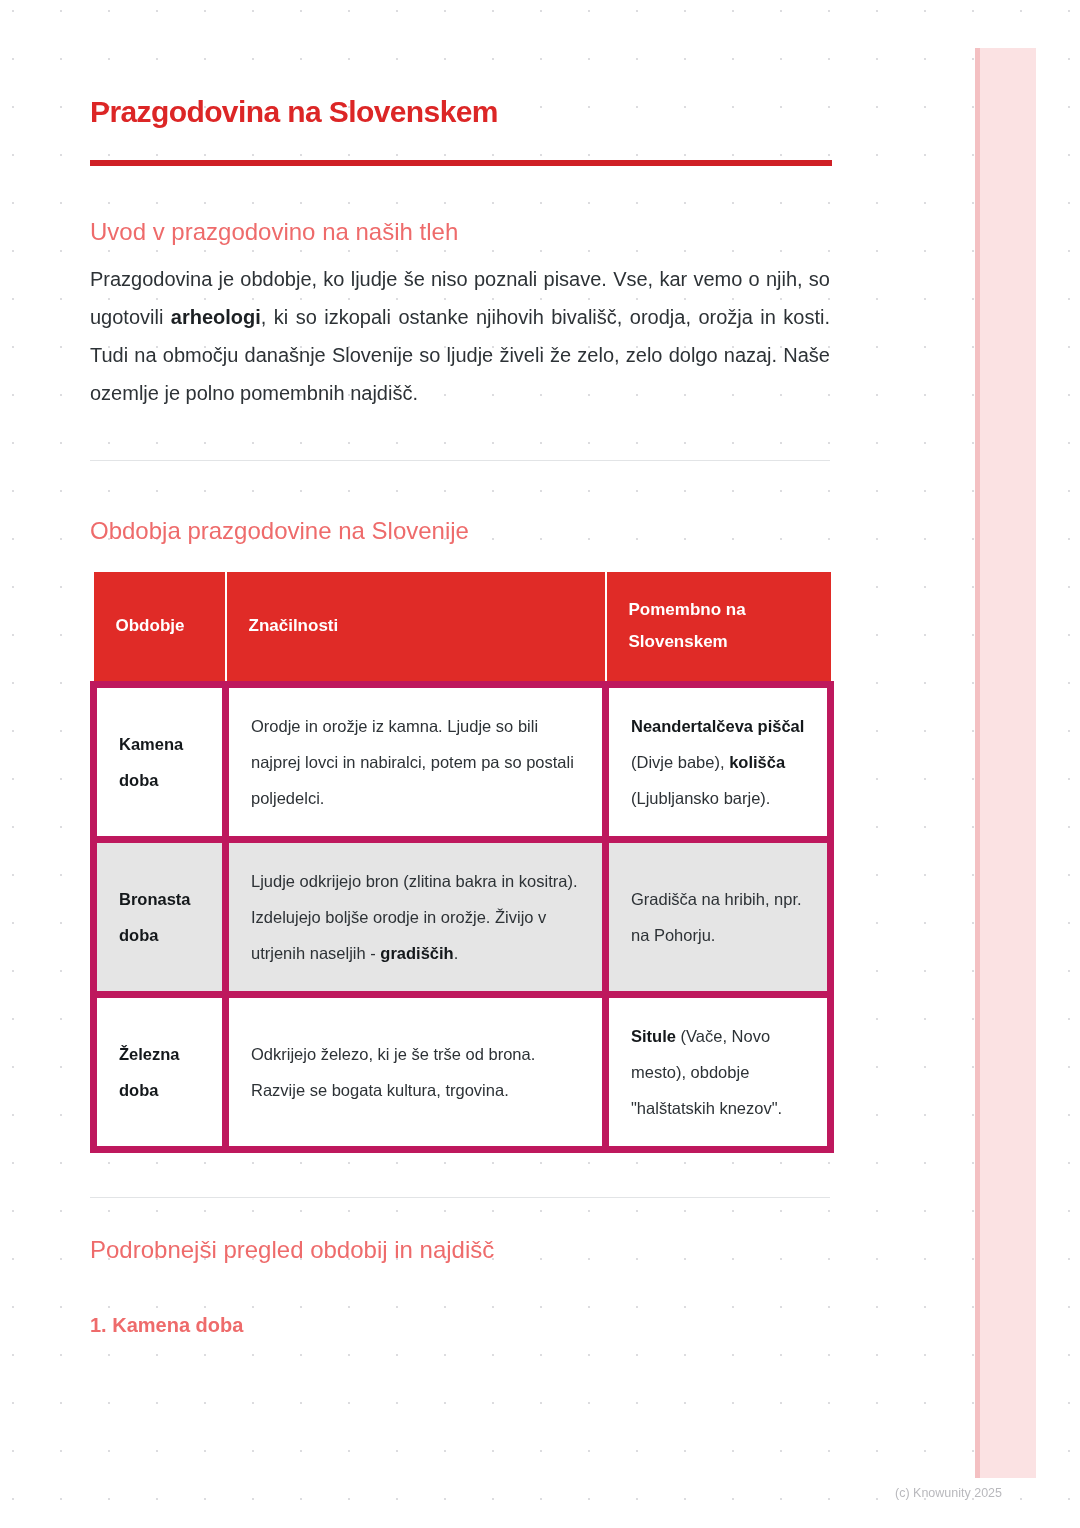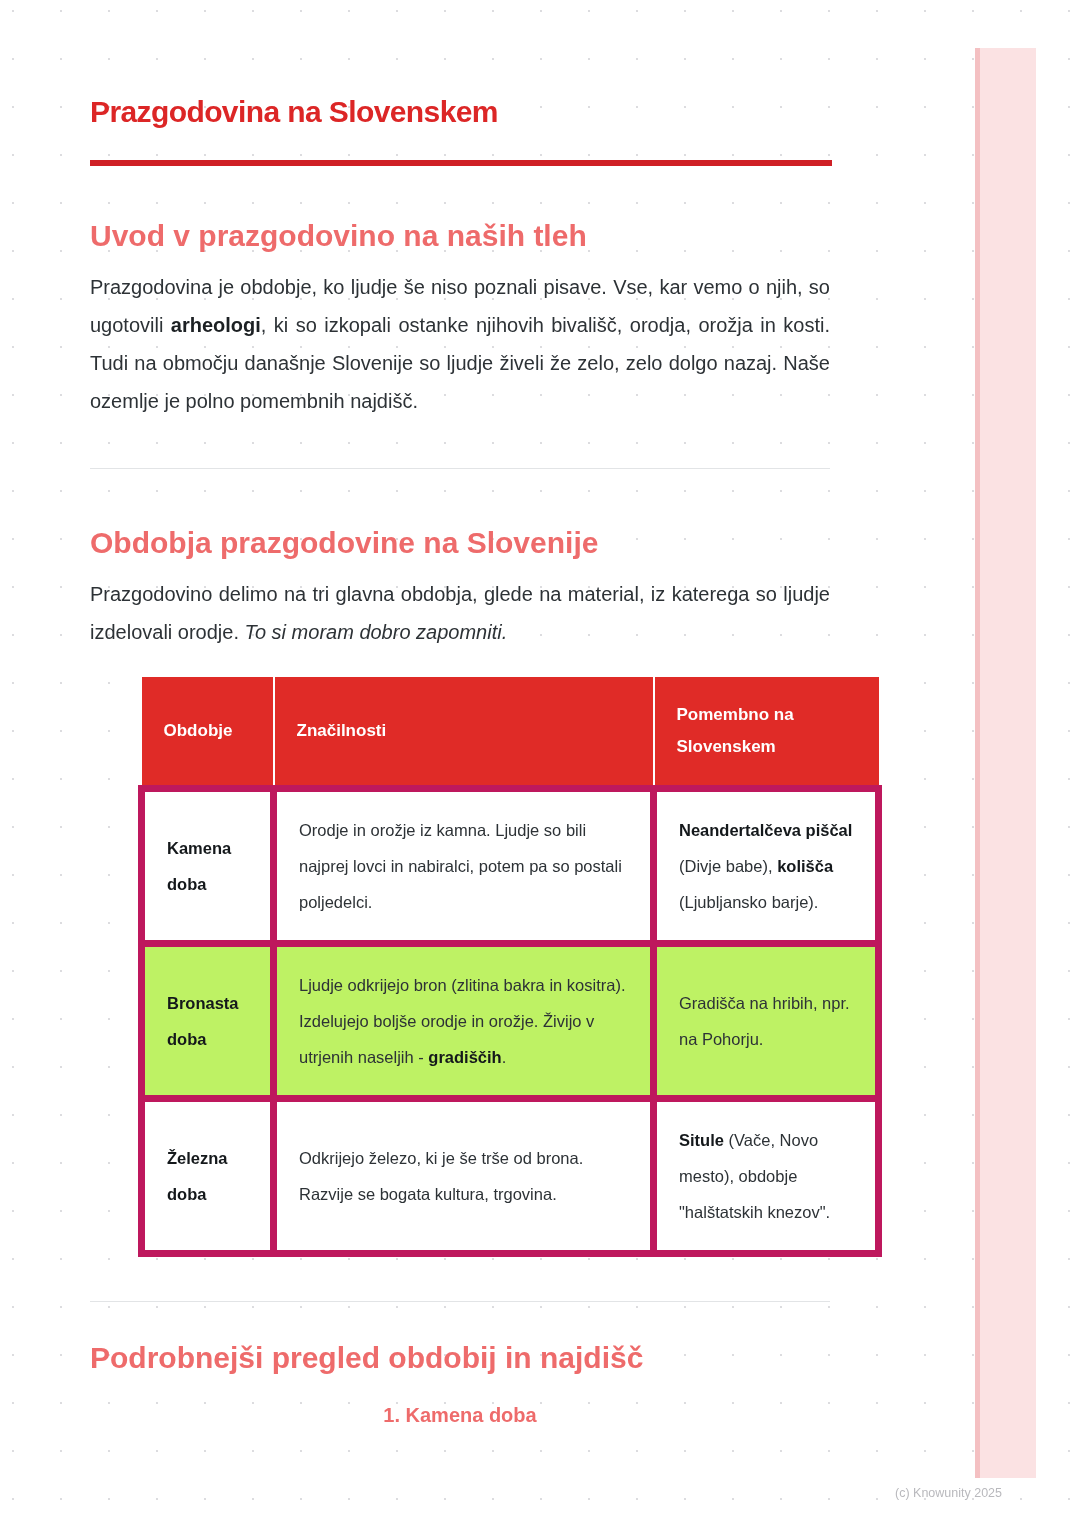--- a/index.html
+++ b/index.html
@@ -81,8 +81,8 @@
 
   
   .section-h {
-    font-size: 30px;
-    font-weight: bold;
+    font-size: 24px;
+    font-weight: normal;
     color: #EE6B6B;
     line-height: 1.2;
   }

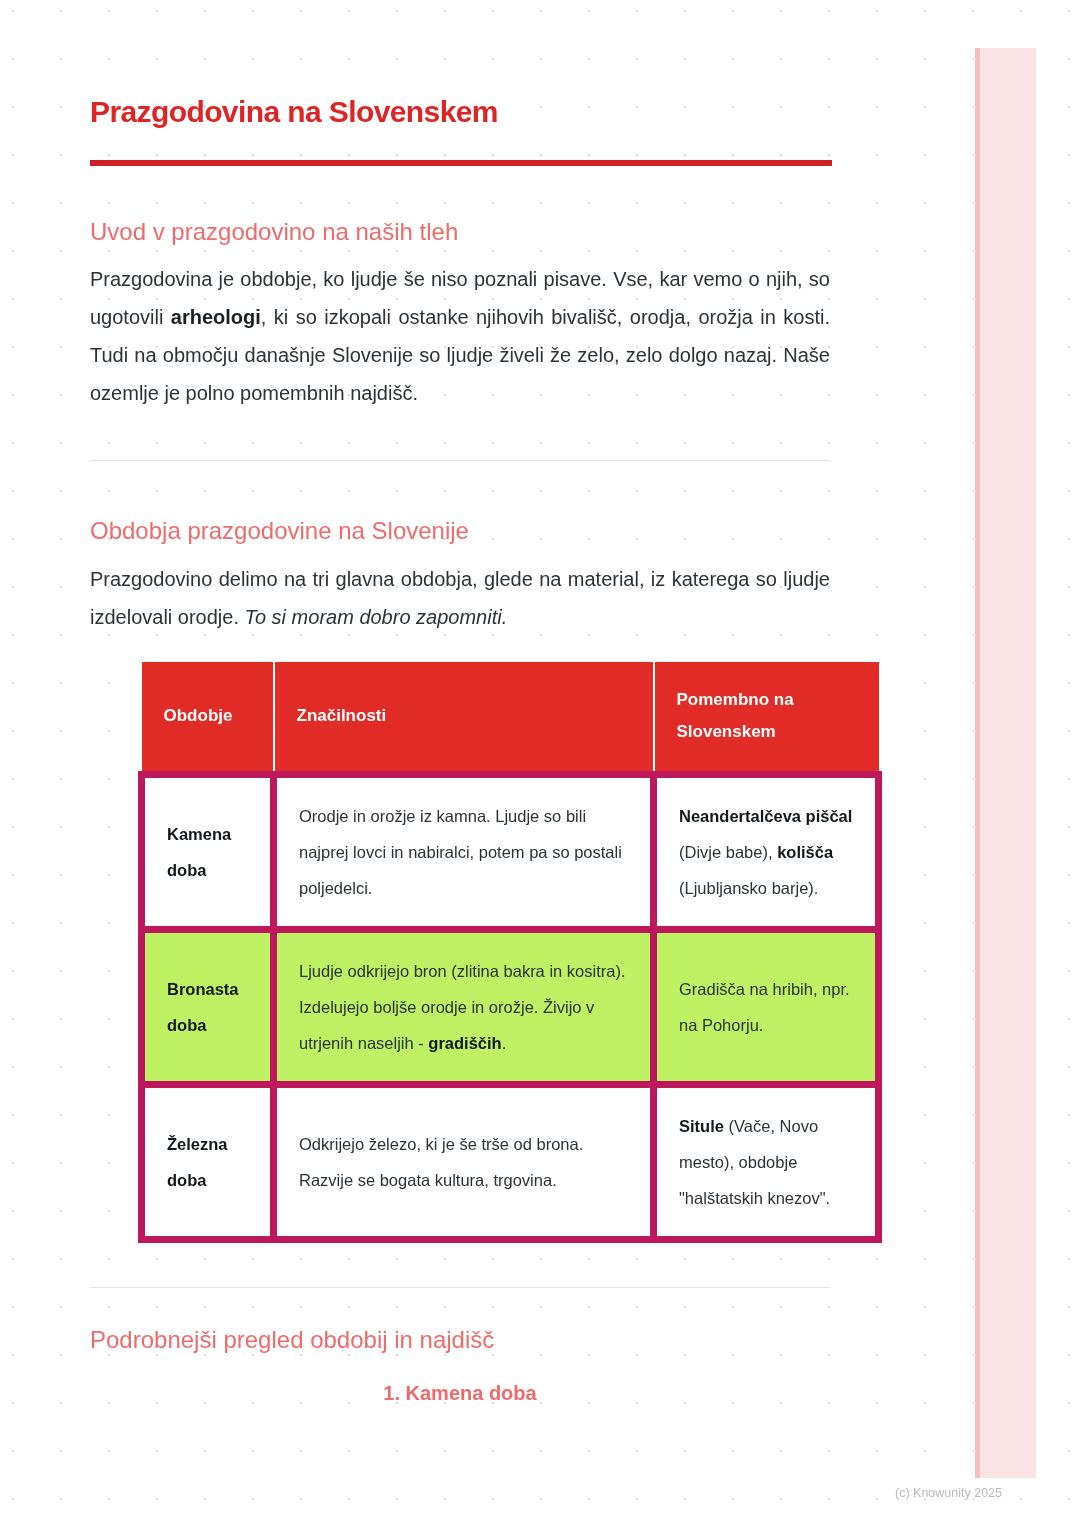--- a/index.html
+++ b/index.html
@@ -184,7 +184,6 @@
 
     <h2 class="section-h mt1">Obdobja prazgodovine na Slovenije</h2>
 
-    <p class="para"><span>Prazgodovino delimo na tri glavna obdobja, glede na material, iz katerega so ljudje izdelovali orodje. </span><i>To si moram dobro zapomniti.</i></p>
 
     <div style="margin-top:26px;">
       <table class="tbl">

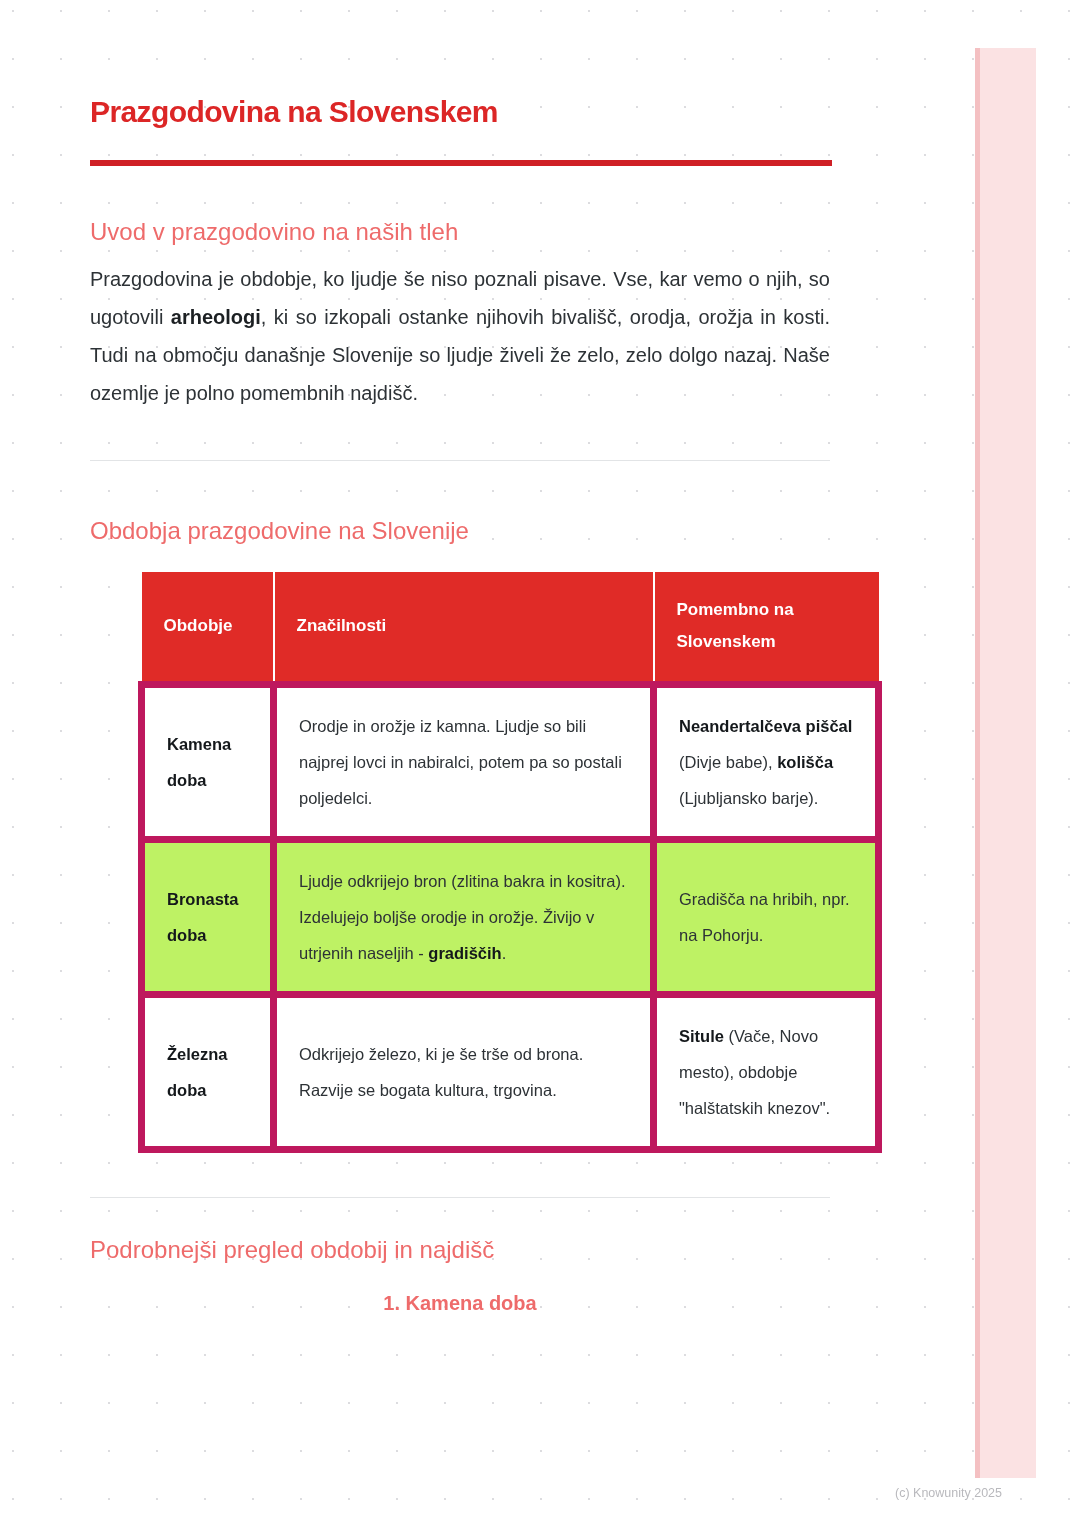--- a/index.html
+++ b/index.html
@@ -110,7 +110,6 @@
     width: 737px;
     table-layout: fixed;
     background: transparent;
-    margin-left: 48px;
   }
   .tbl th {
     background: #E02B27;

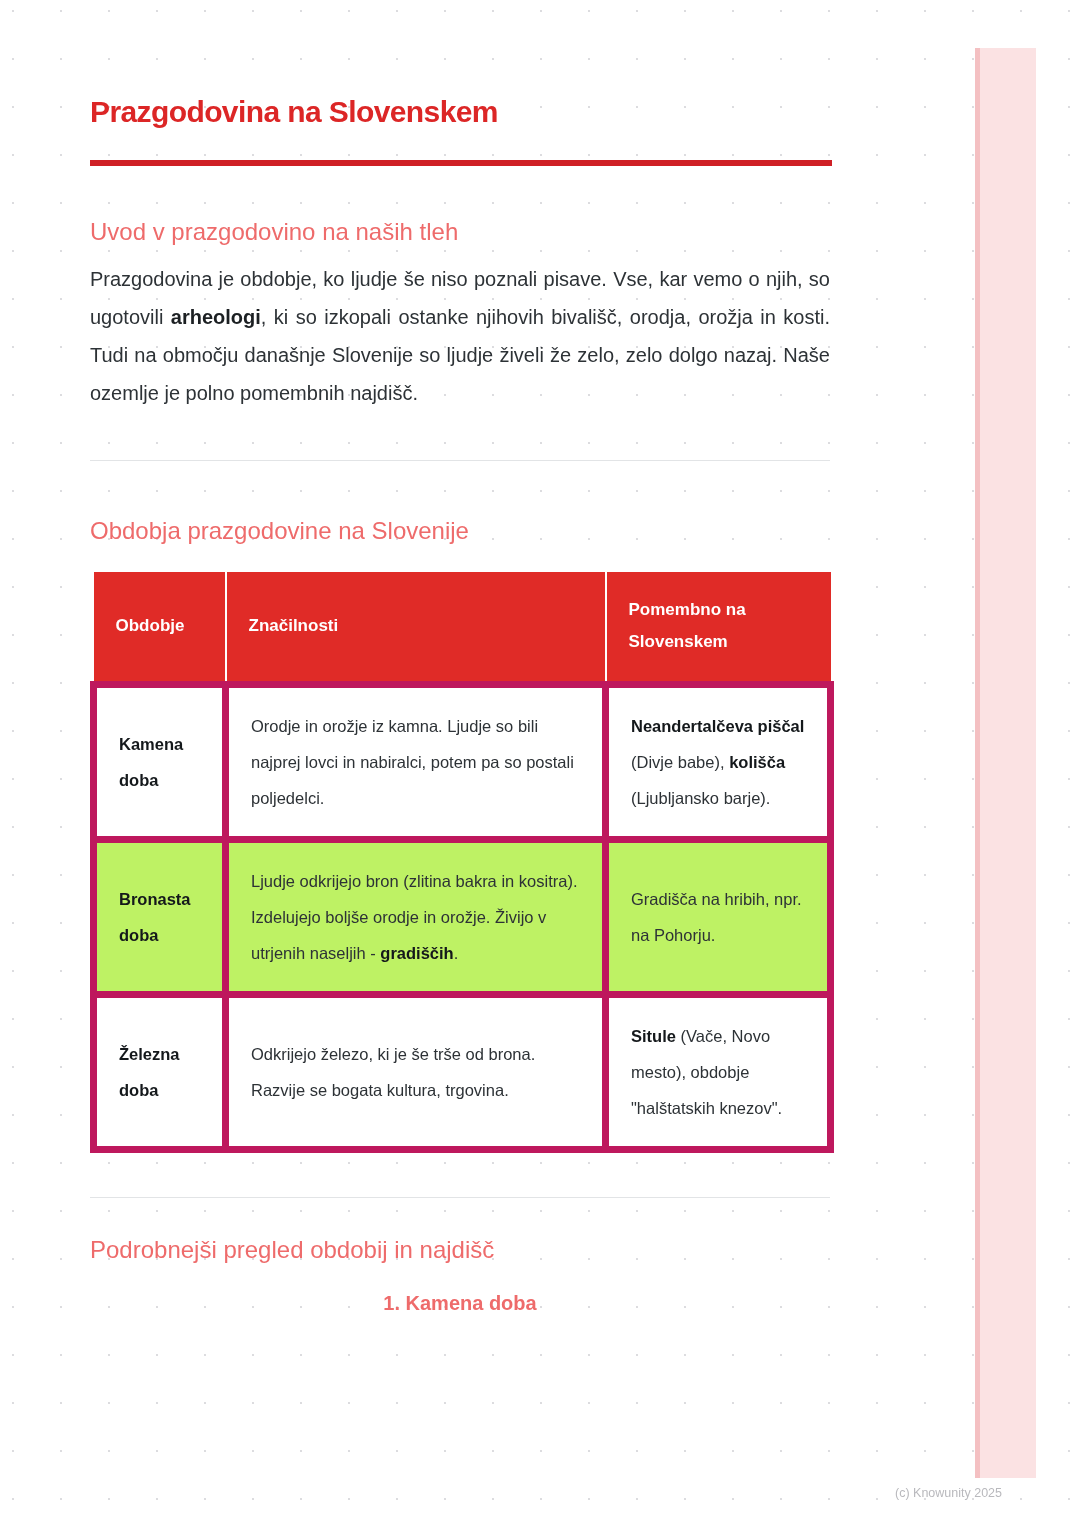--- a/index.html
+++ b/index.html
@@ -134,7 +134,7 @@
     border: 7px solid #be185d;
     background: #ffffff;
   }
-  .tbl tr.alt td { background: #bef264; }
+  .tbl tr.alt td { background: #e5e5e5; }
   .tbl td b { font-weight: bold; color: #14181b; }
   .tbl td.period { font-weight: bold; color: #14181b; }
 

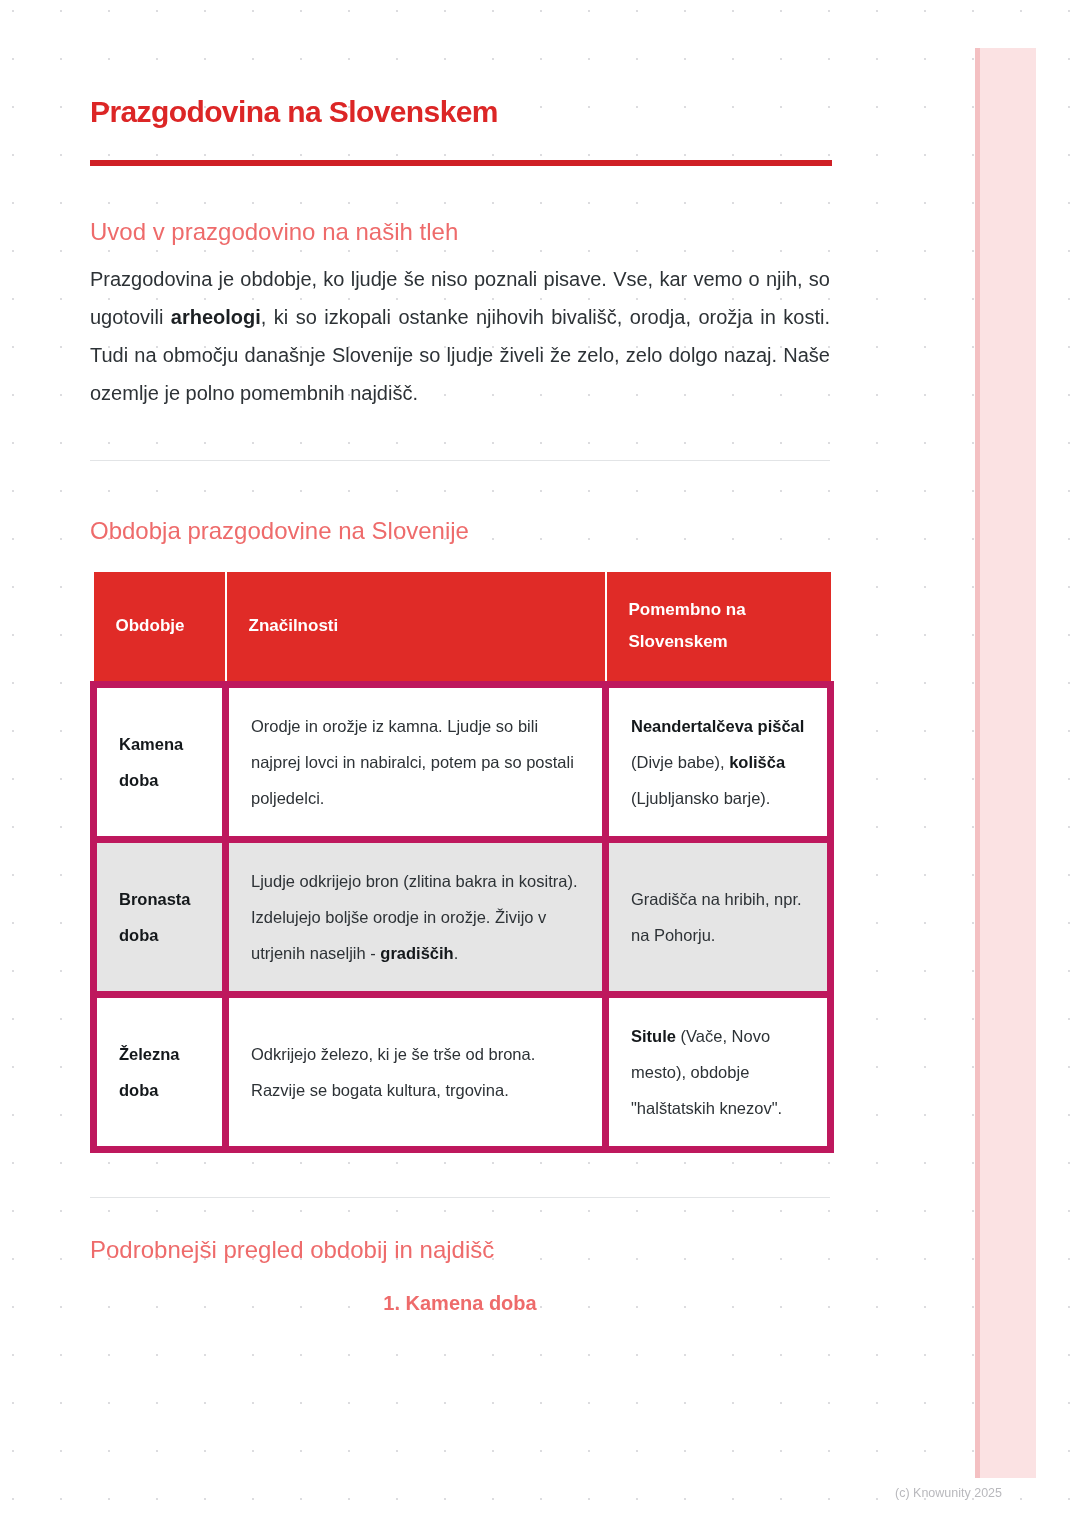--- a/index.html
+++ b/index.html
@@ -147,8 +147,7 @@
     font-size: 20px;
     font-weight: bold;
     color: #EE6B6B;
-    margin-top: 28px;
-    text-align: center;
+    margin-top: 50px;
   }
 
   

